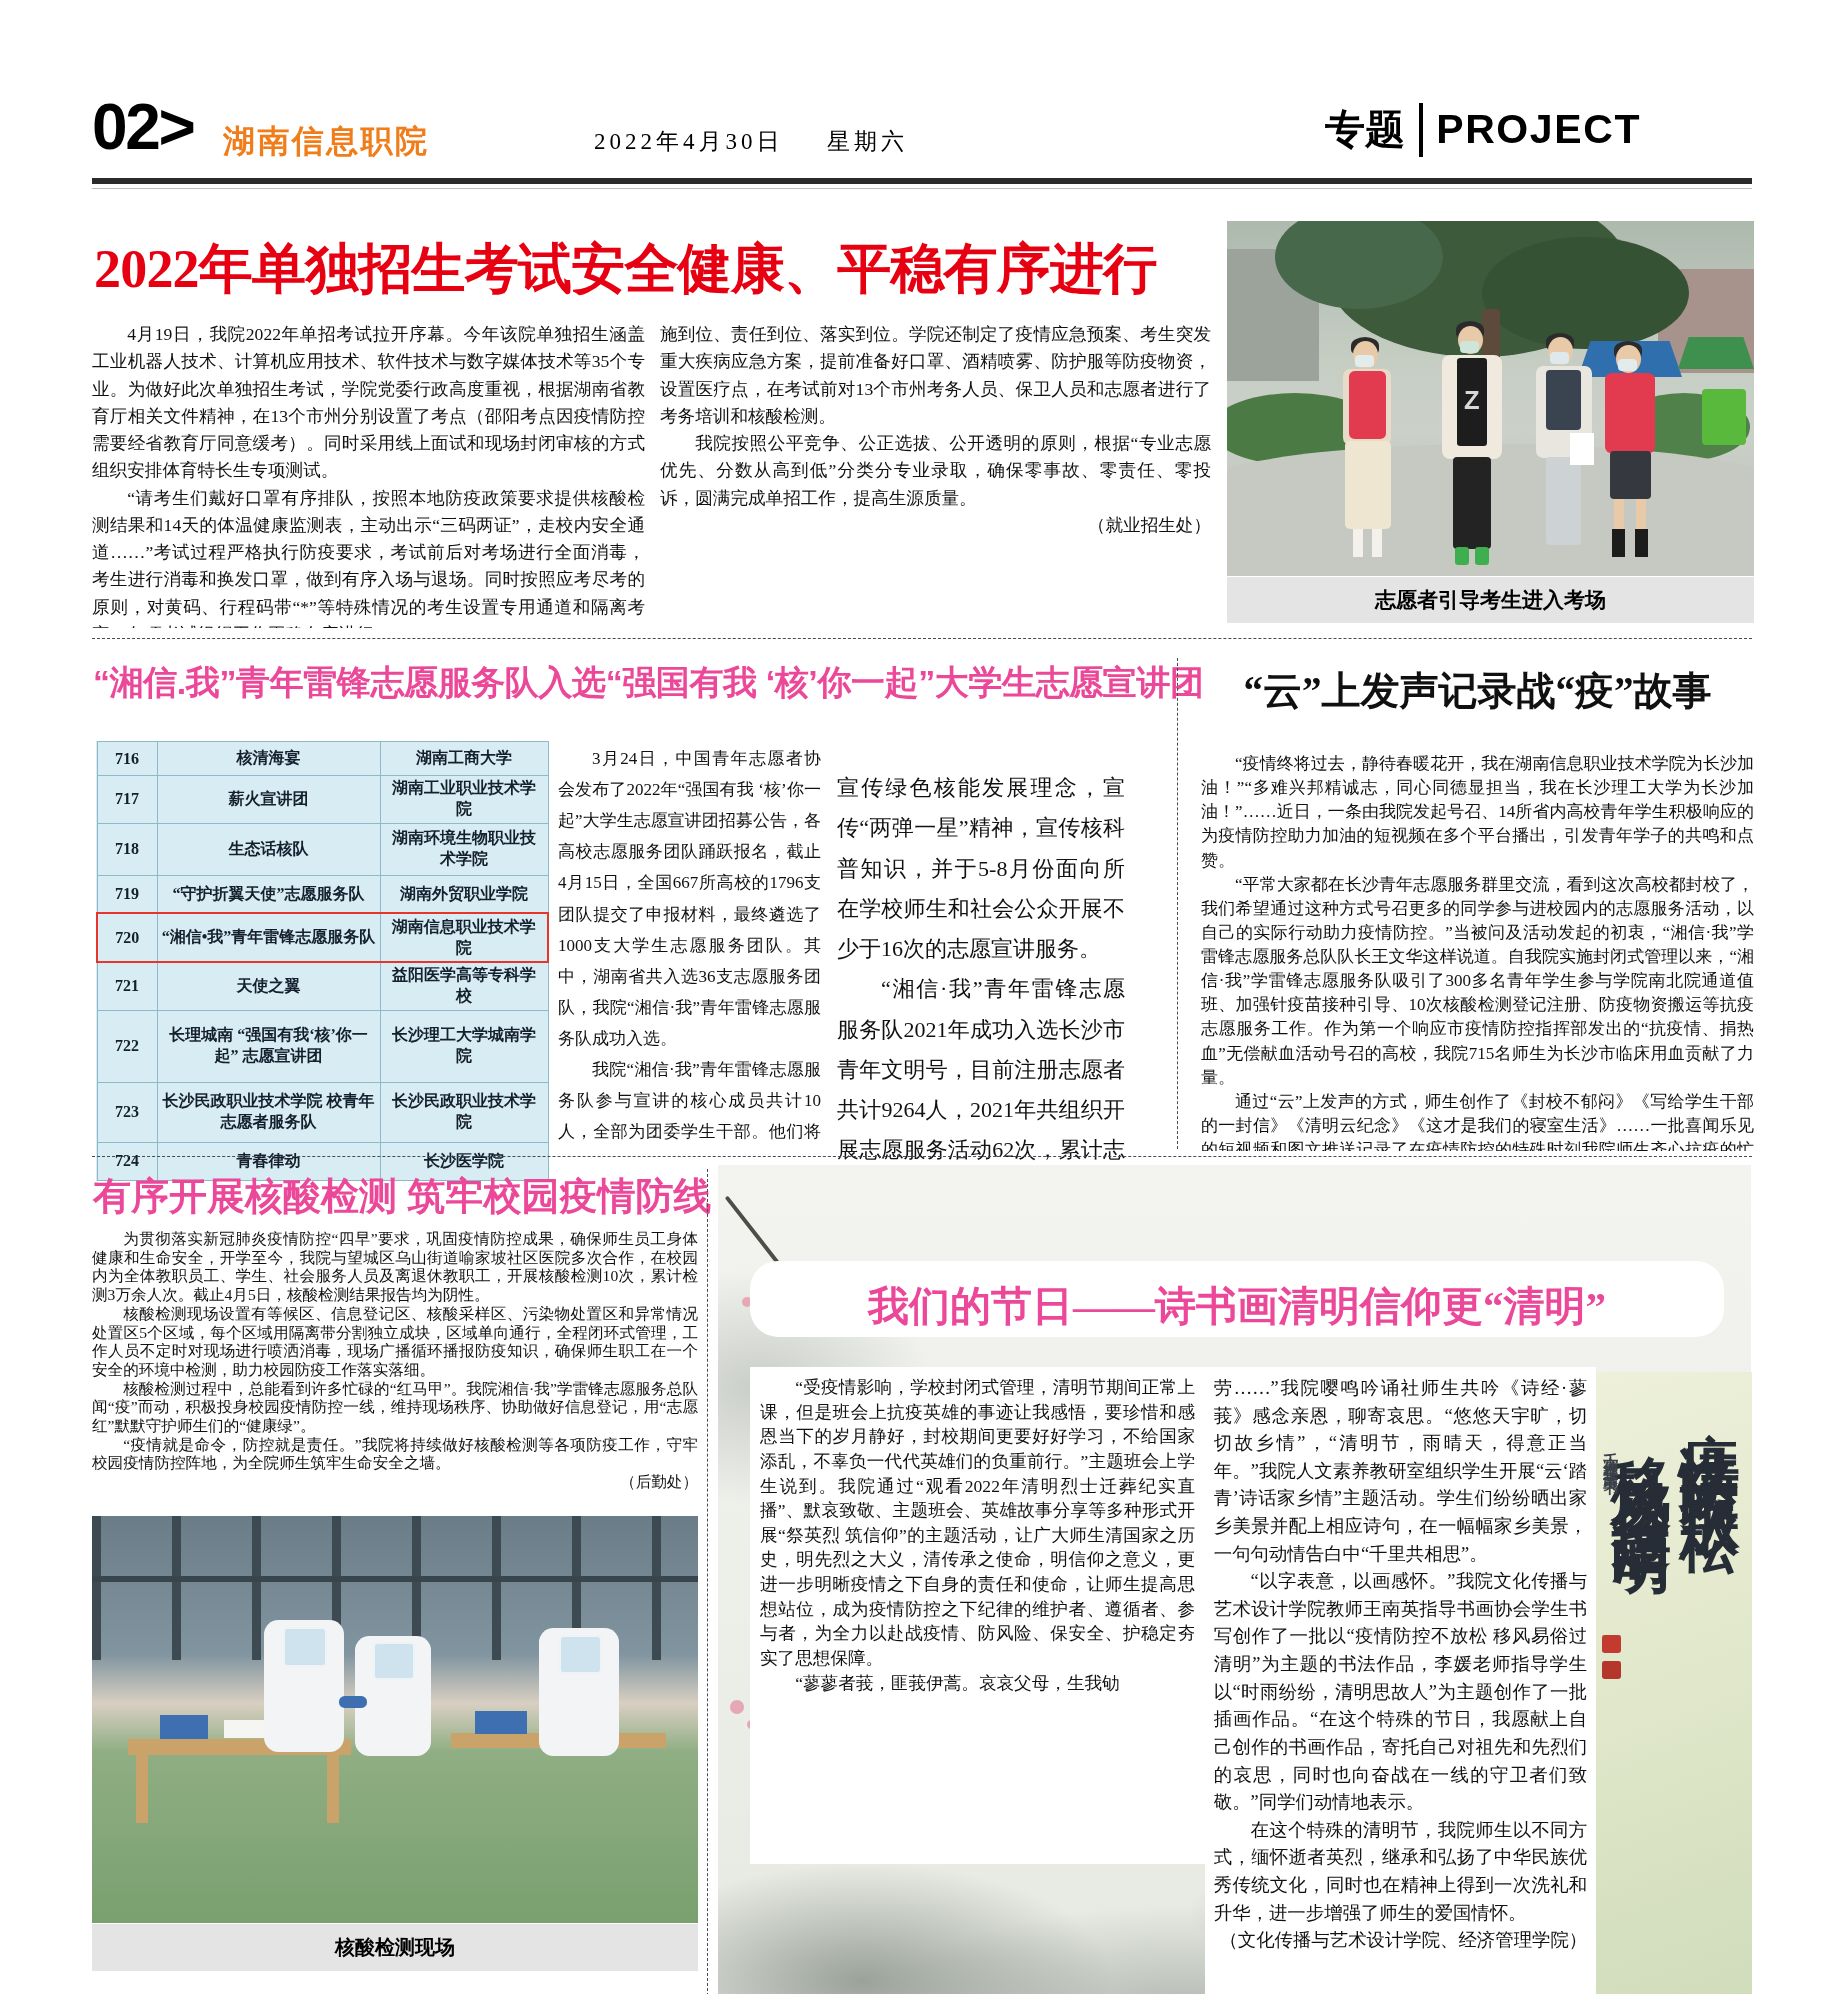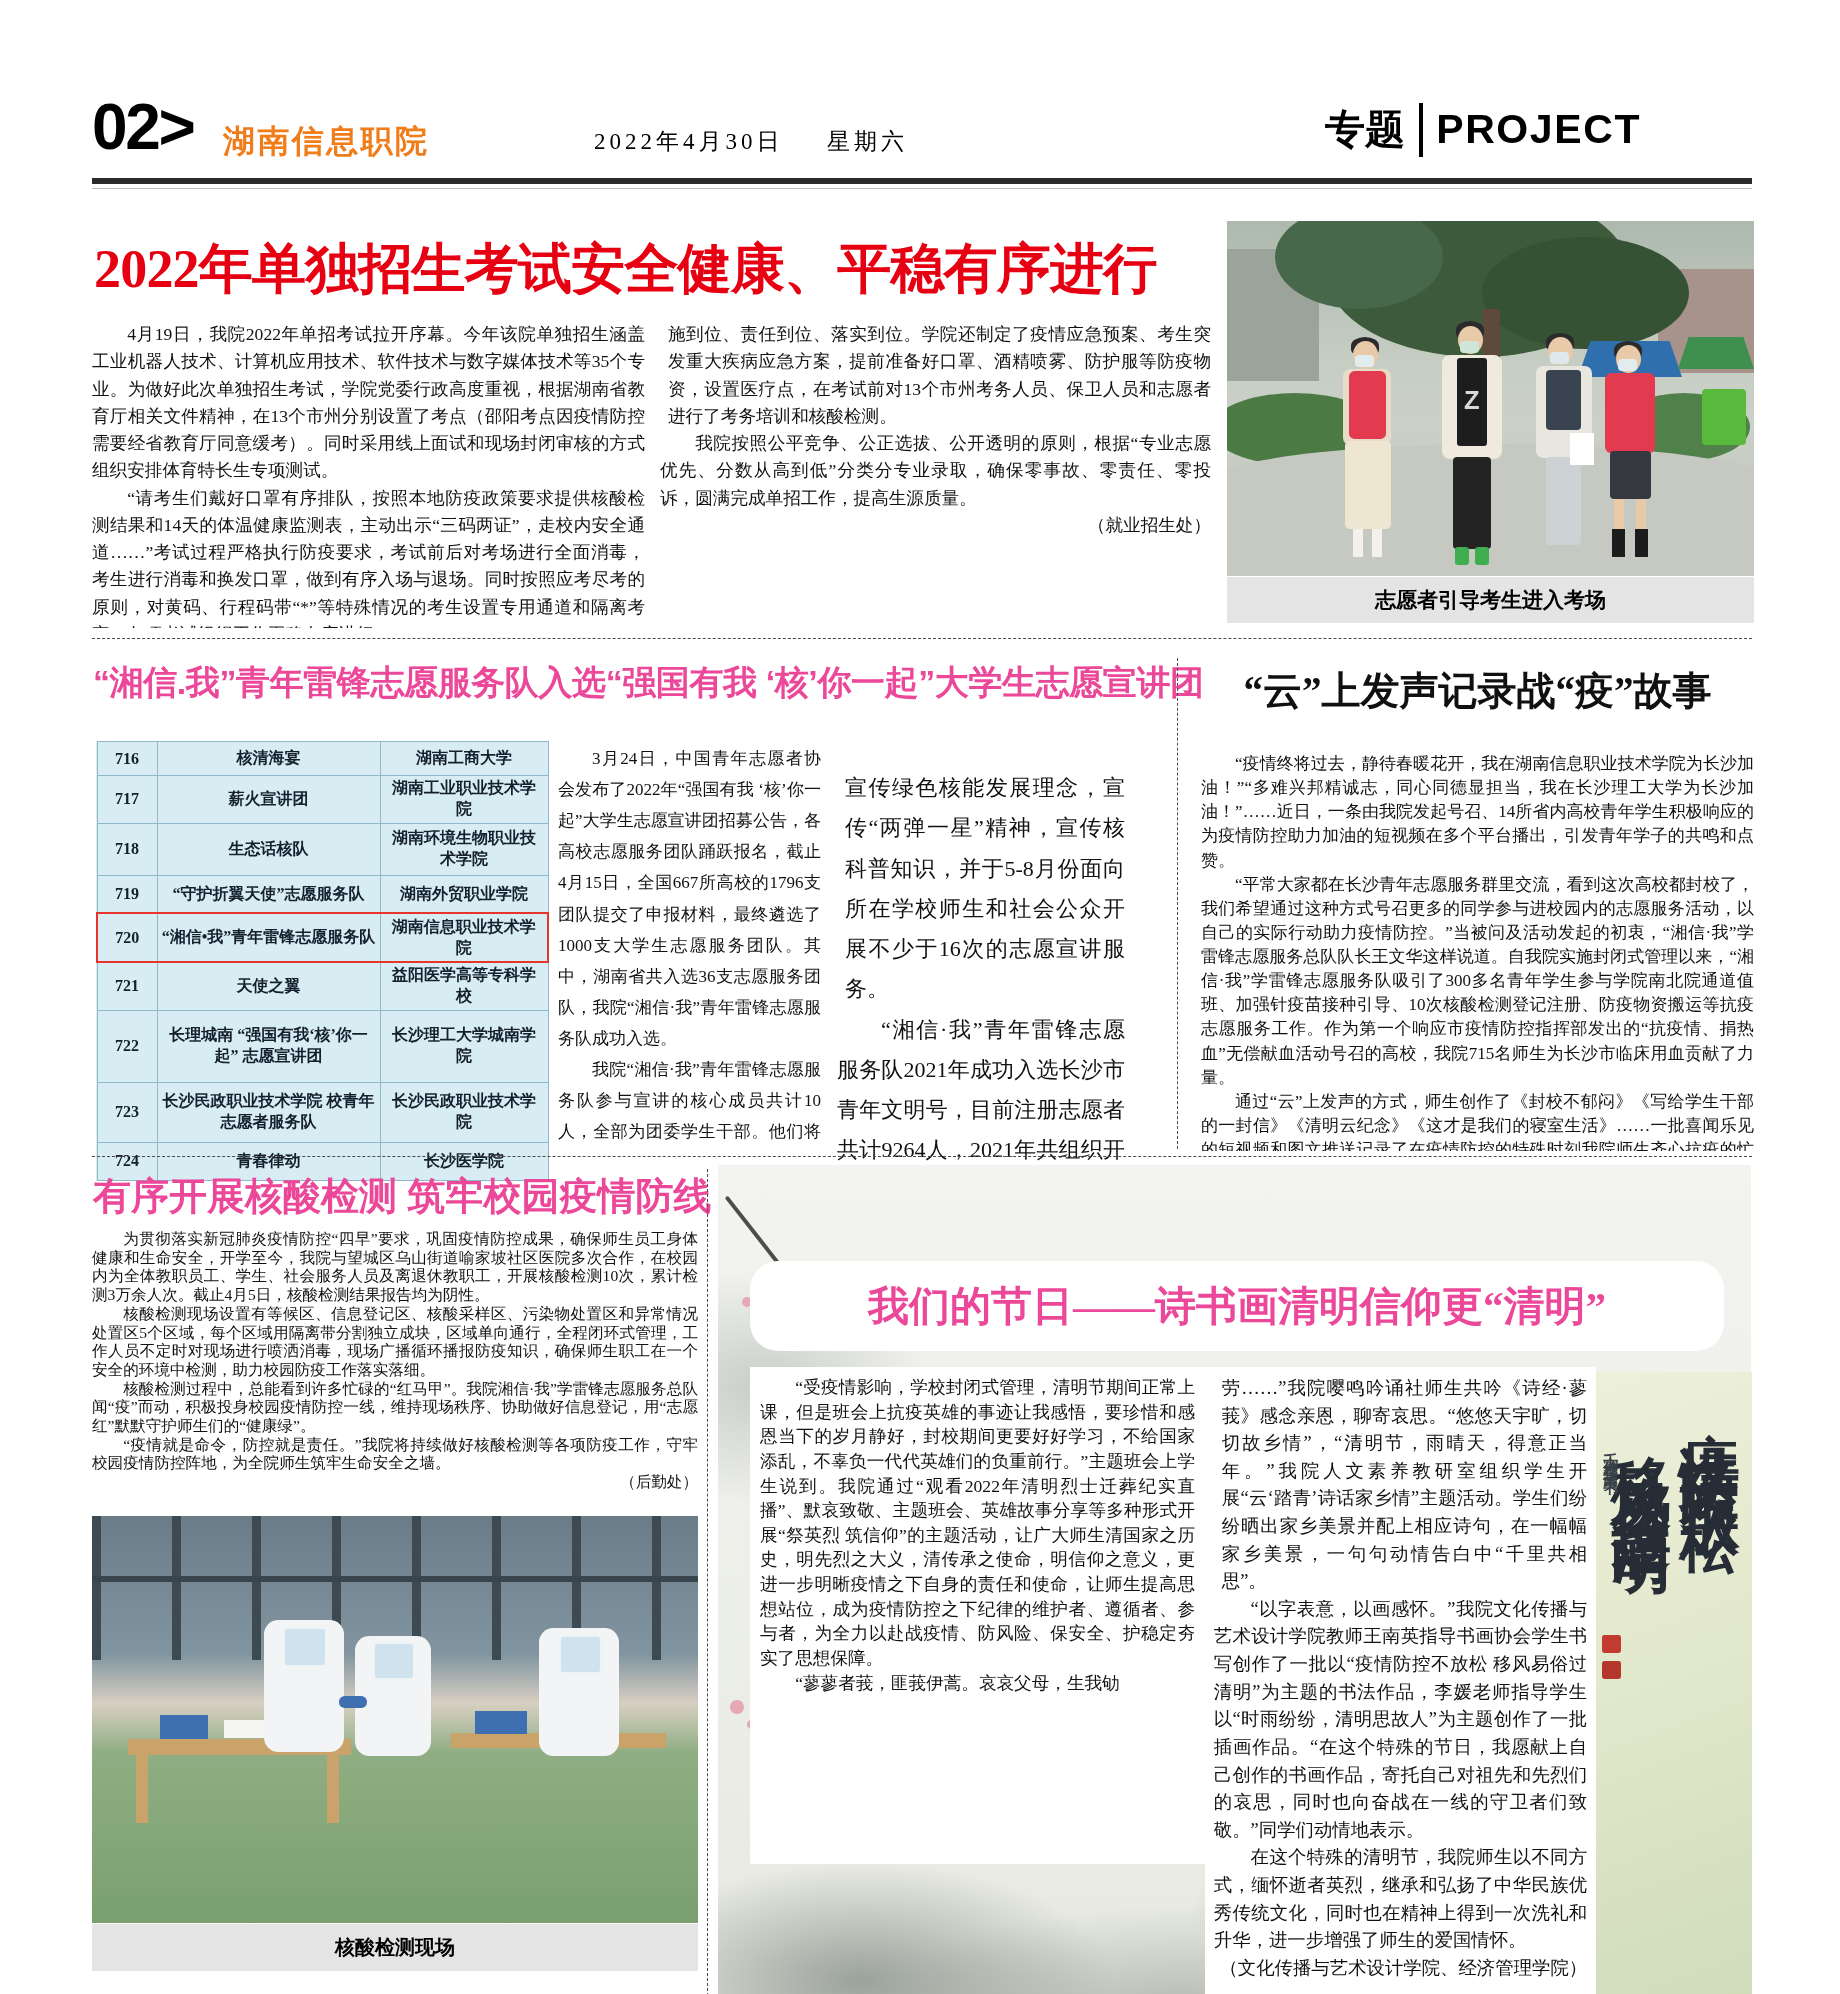--- a/index.html
+++ b/index.html
@@ -8,7 +8,7 @@
   .abs{position:absolute;}
   .txt{text-align:justify;overflow:hidden;}
   .txt p{margin:0;text-indent:2em;}
-  .txt p.ni{text-indent:0;margin-left:8px;}
+  .txt p.ni{text-indent:0;}
   .txt p.byline{text-indent:0;text-align:right;}
   .hl-black{font-weight:700;color:#ec4899;font-family:"Liberation Sans",sans-serif;white-space:nowrap;}
   .hl-red{font-weight:700;color:#e60012;white-space:nowrap;font-family:"Liberation Serif",serif;}

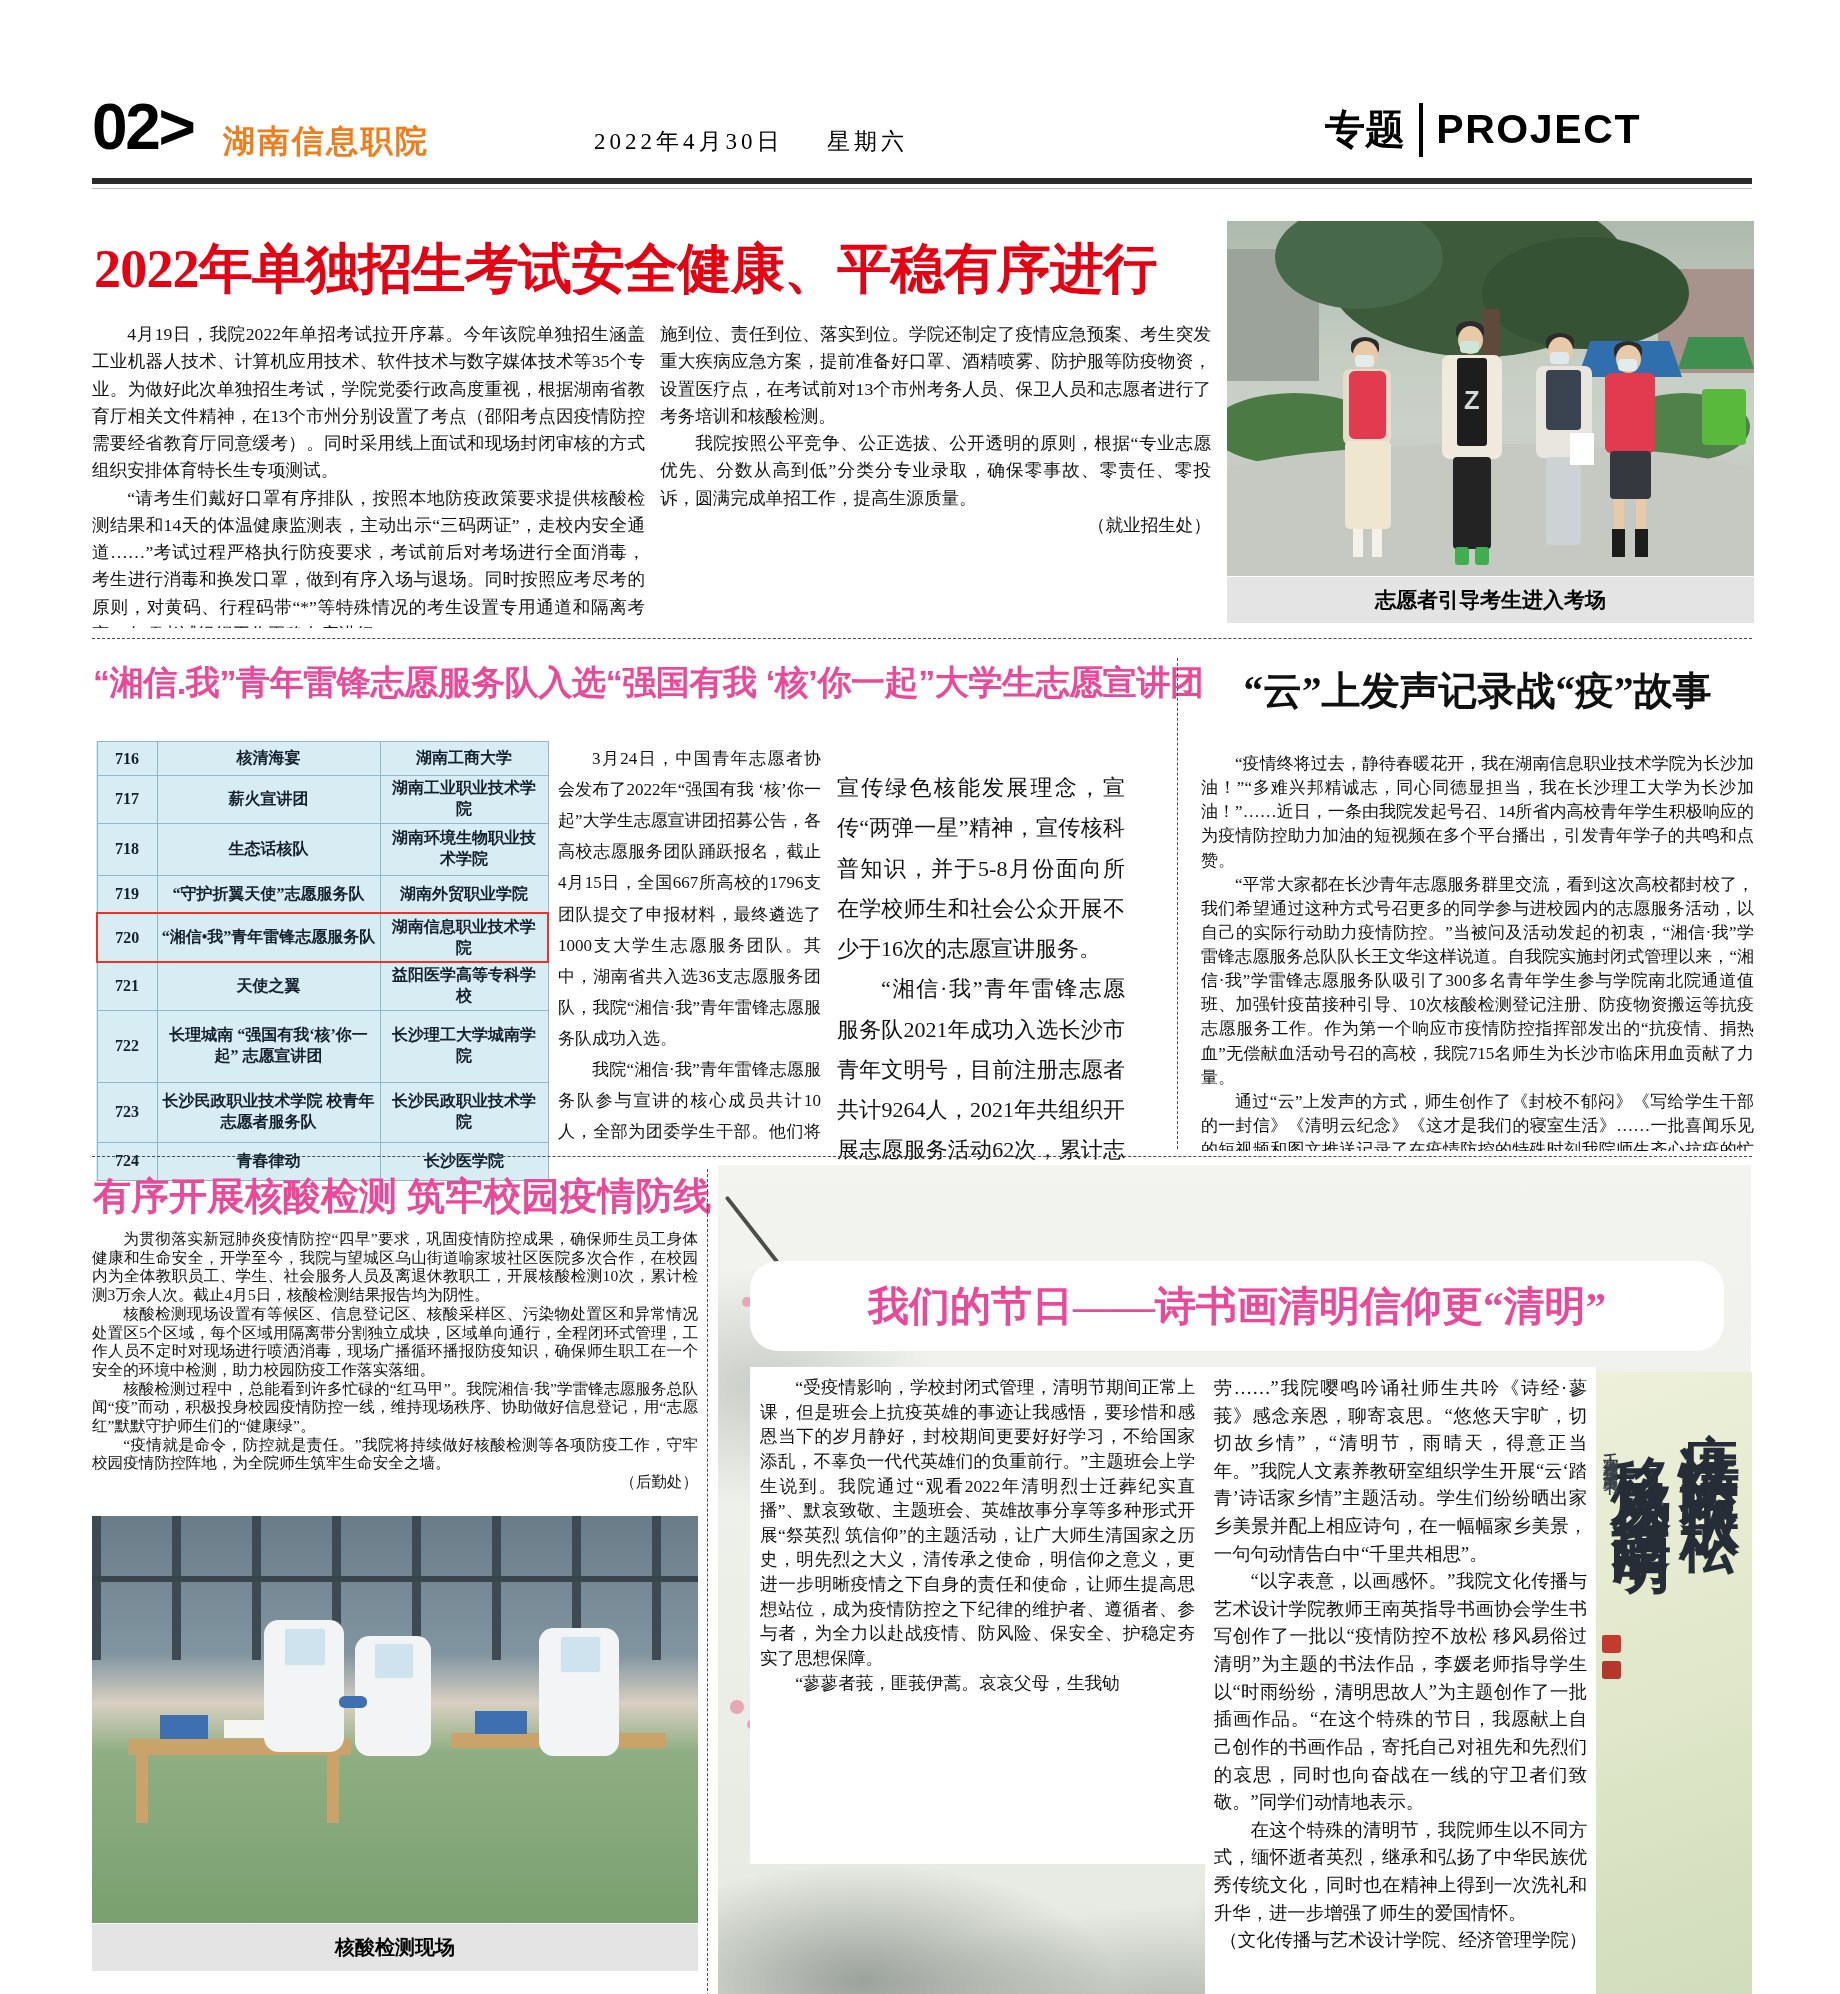--- a/index.html
+++ b/index.html
@@ -283,7 +283,7 @@
     <div class="blossom abs" style="left:29px;top:555px;width:8.8px;height:8.8px;"></div>
   </div>
 
-  <div class="abs panel" style="left:750px;top:1261px;width:974px;height:90px;border-radius:28px;">
+  <div class="abs panel" style="left:750px;top:1261px;width:974px;height:76px;border-radius:28px;">
     <div class="hl-black" style="font-size:41px;text-align:center;line-height:90px;font-family:'Liberation Serif',serif;font-weight:800;">我们的节日——诗书画清明信仰更“清明”</div>
   </div>
 

